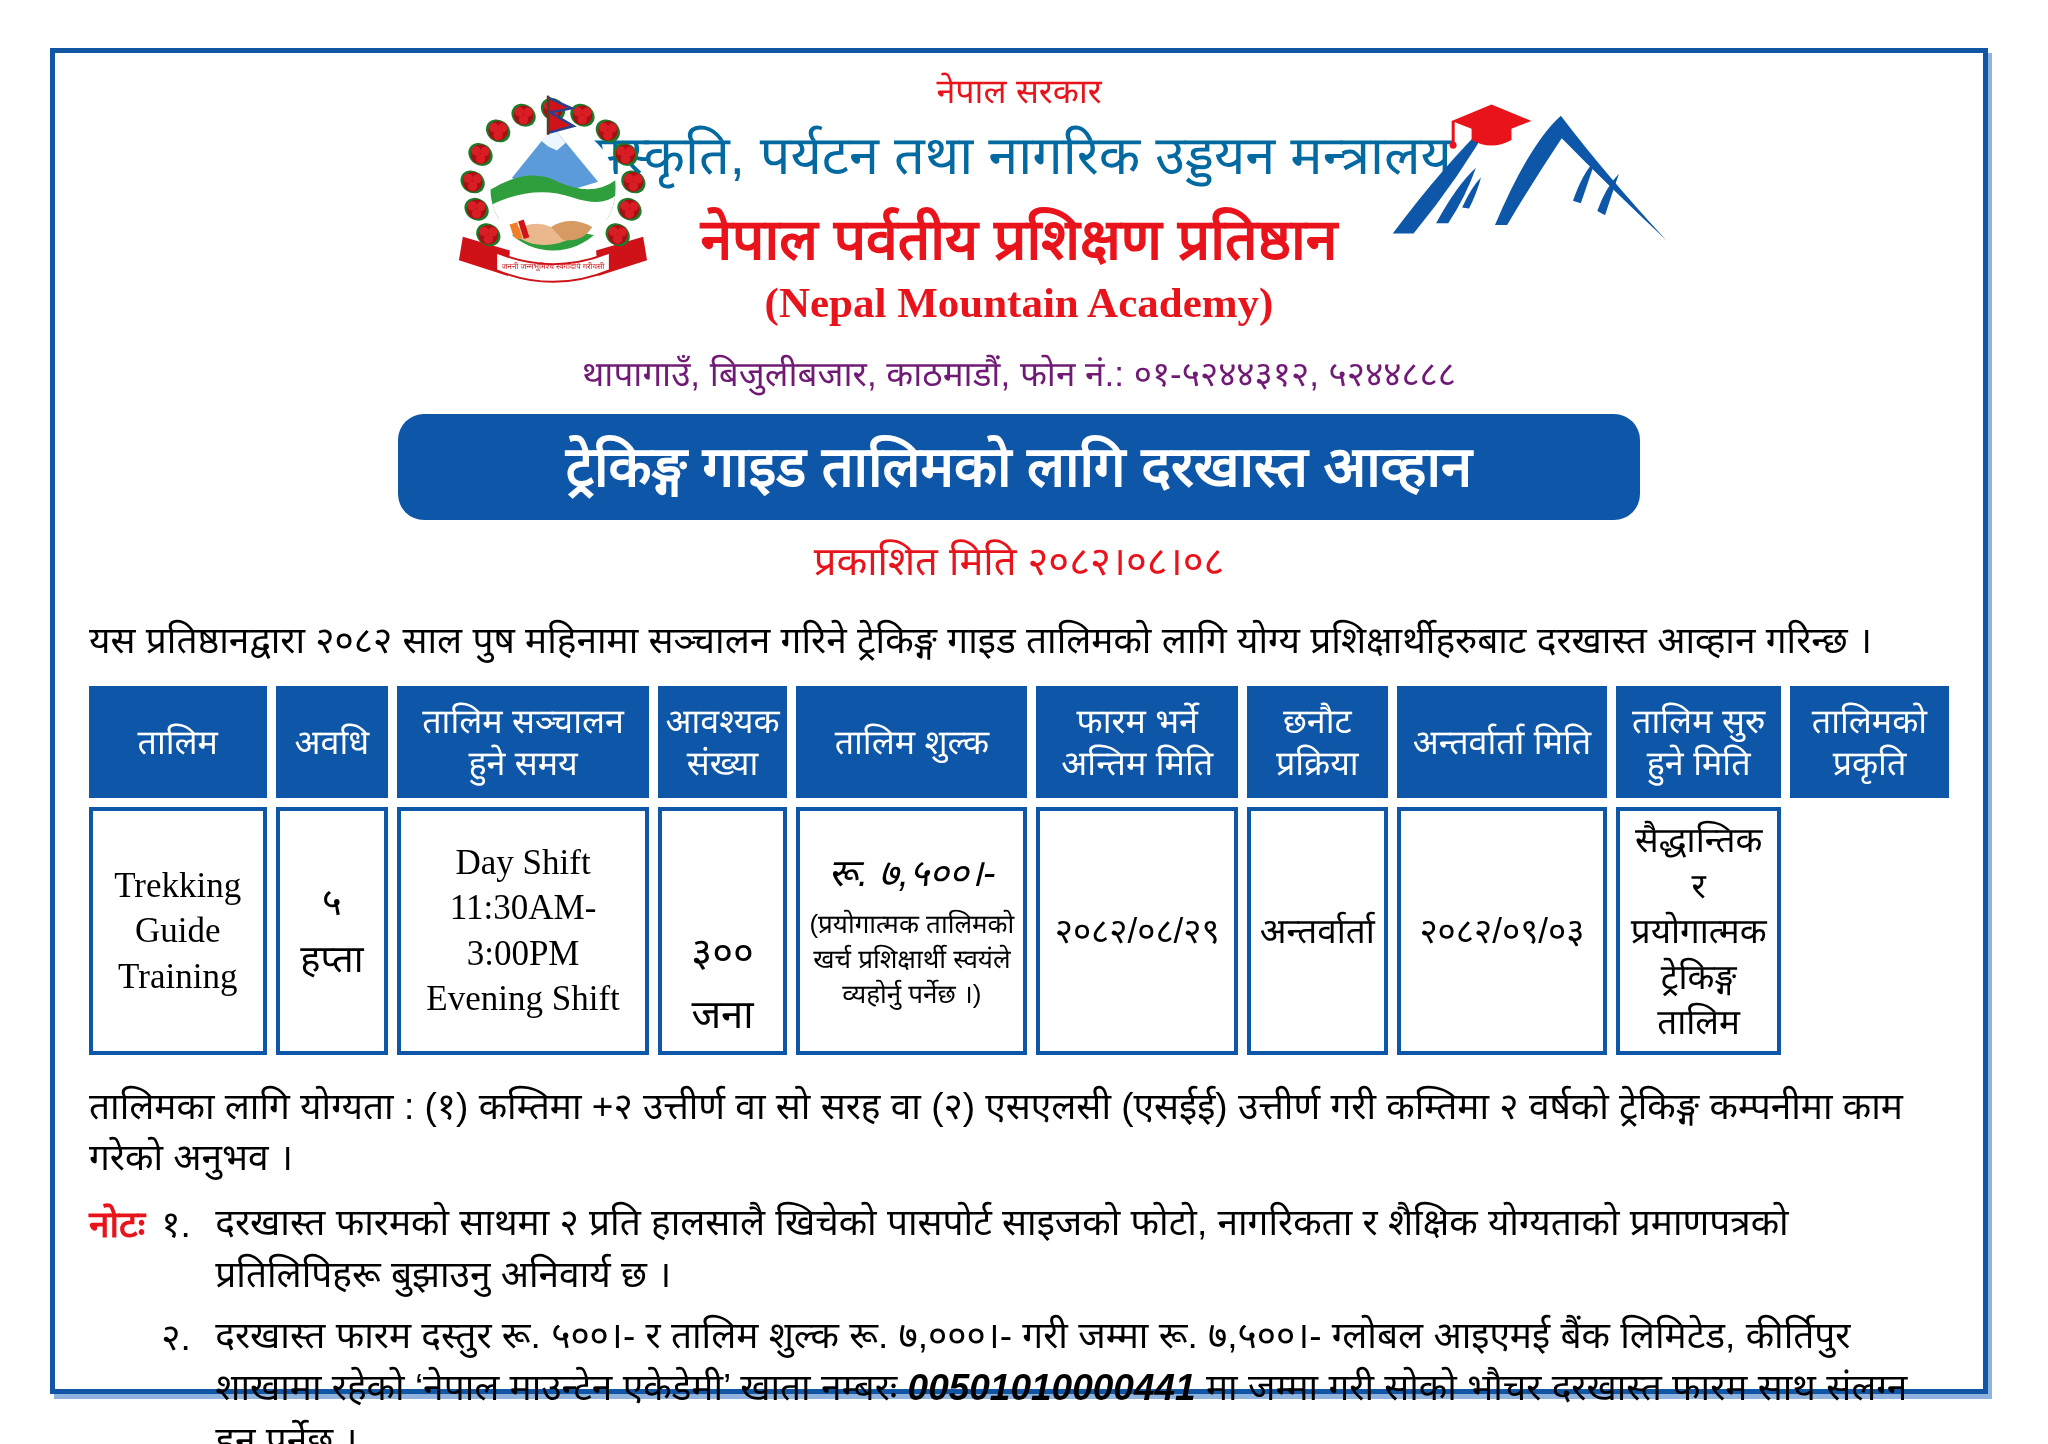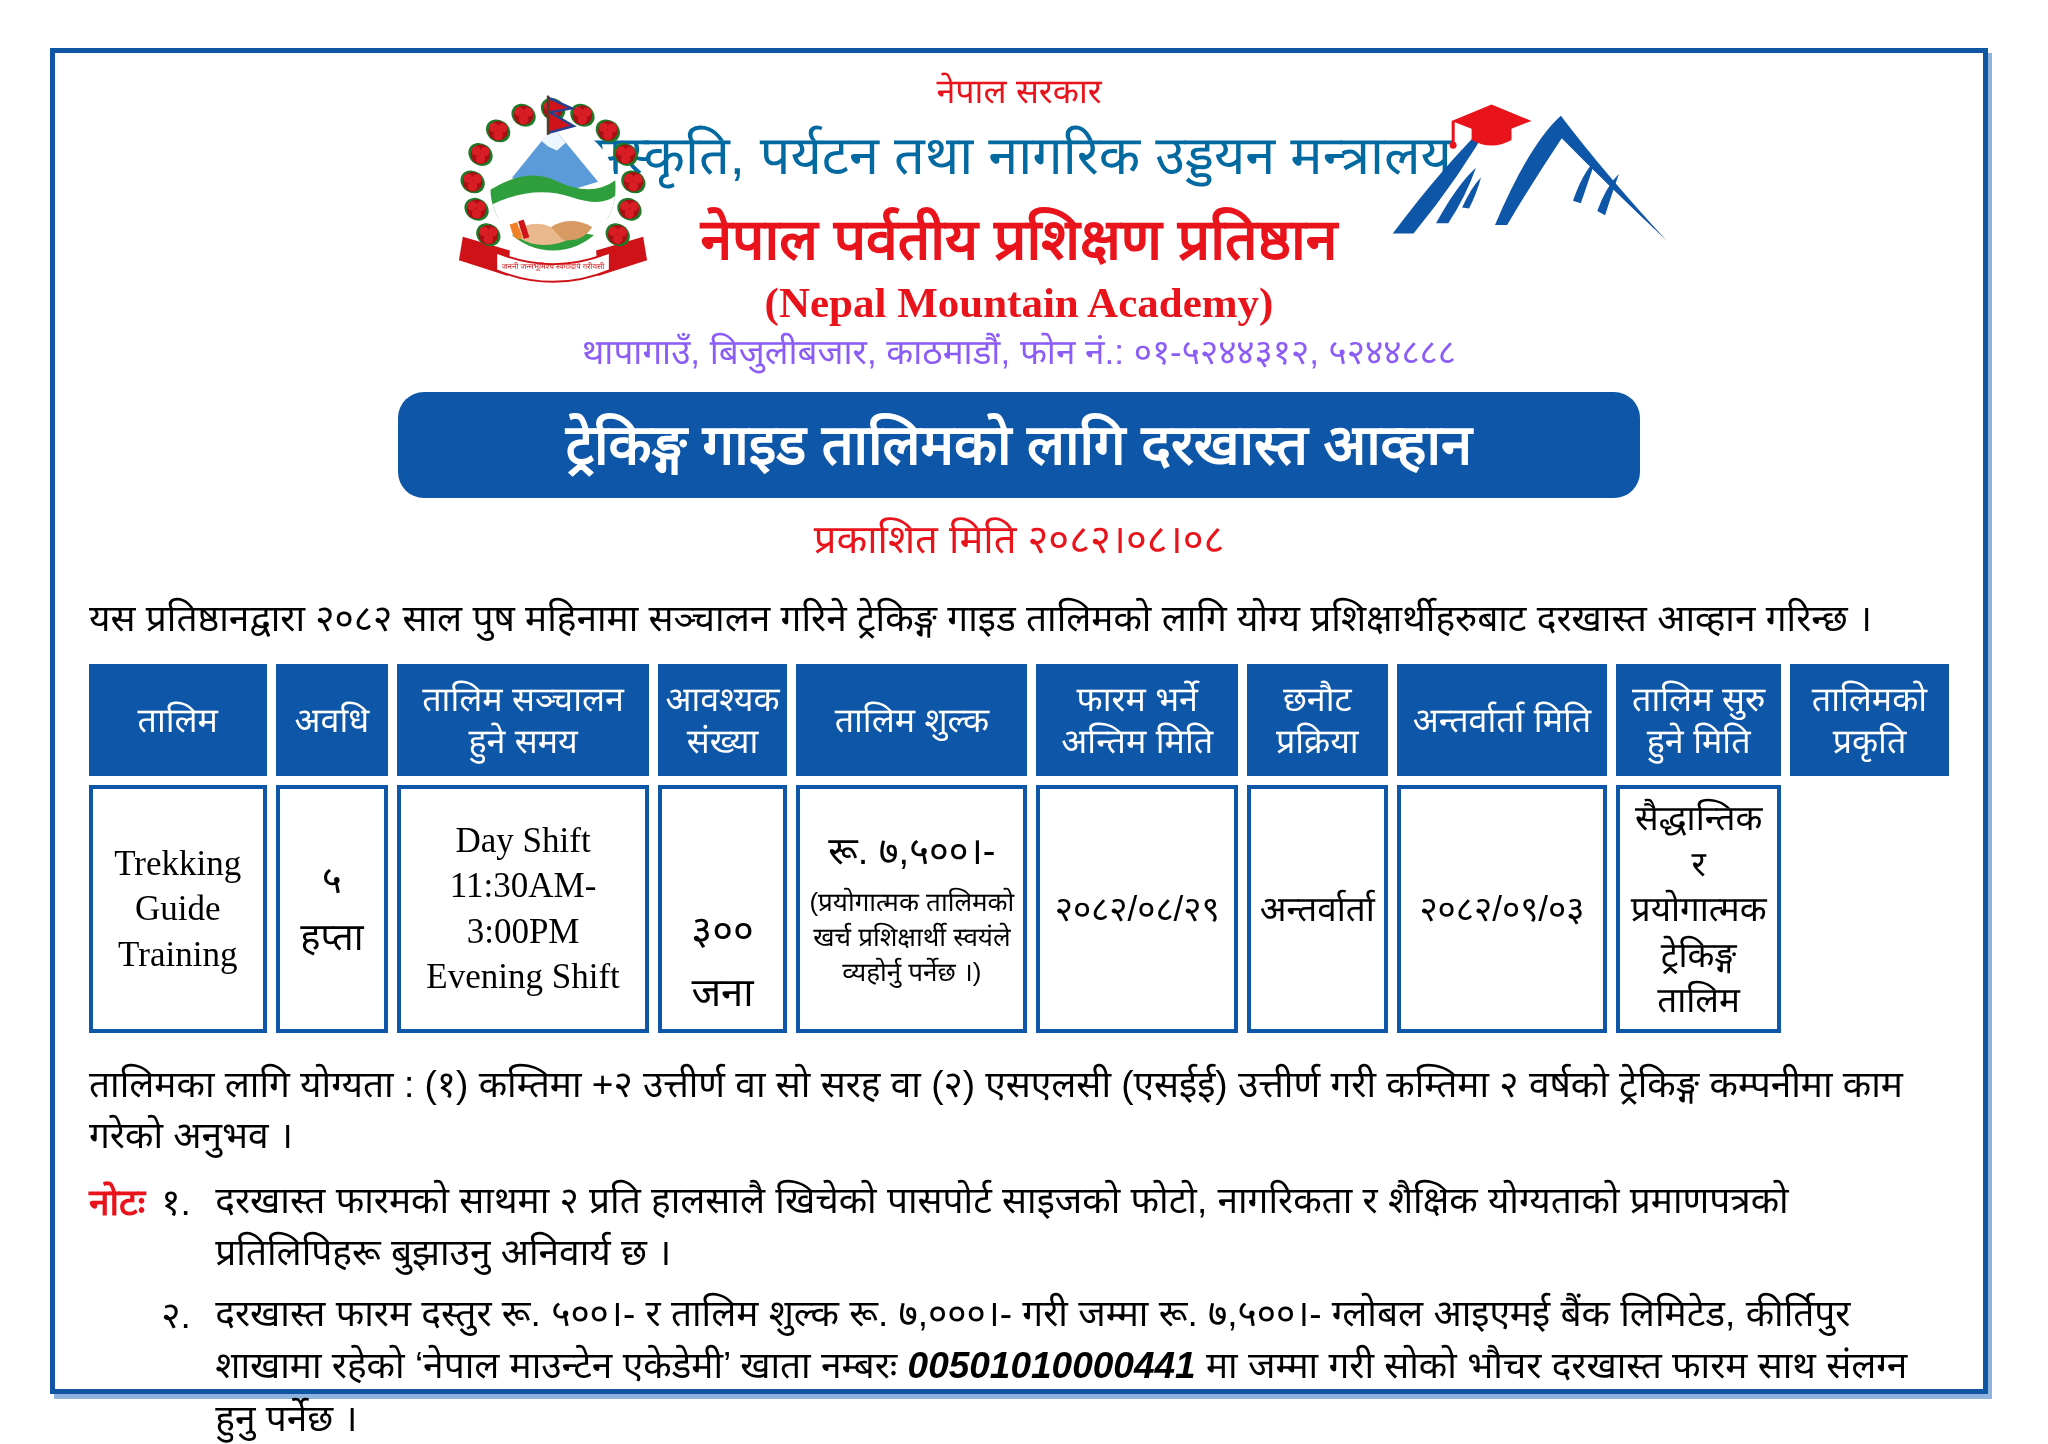--- a/index.html
+++ b/index.html
@@ -15,7 +15,7 @@
   .ministry{font-size:54px;color:#0369a1;margin-top:3px;}
   .acad-np{font-size:57px;font-weight:bold;color:#e8131b;margin-top:8px;}
   .acad-en{font-family:"Liberation Serif","DejaVu Serif",serif;font-size:43px;font-weight:bold;color:#e8131b;margin-top:2px;}
-  .address{font-size:35px;color:#8b5cf6;margin-top:0;}
+  .address{font-size:35px;color:#701a75;margin-top:22px;}
   
   .banner{width:1242px;margin:18px auto 0;background:#0e56a8;border-radius:26px;color:#fff;
           font-size:56px;font-weight:bold;text-align:center;padding:12px 10px 18px;box-sizing:border-box;}

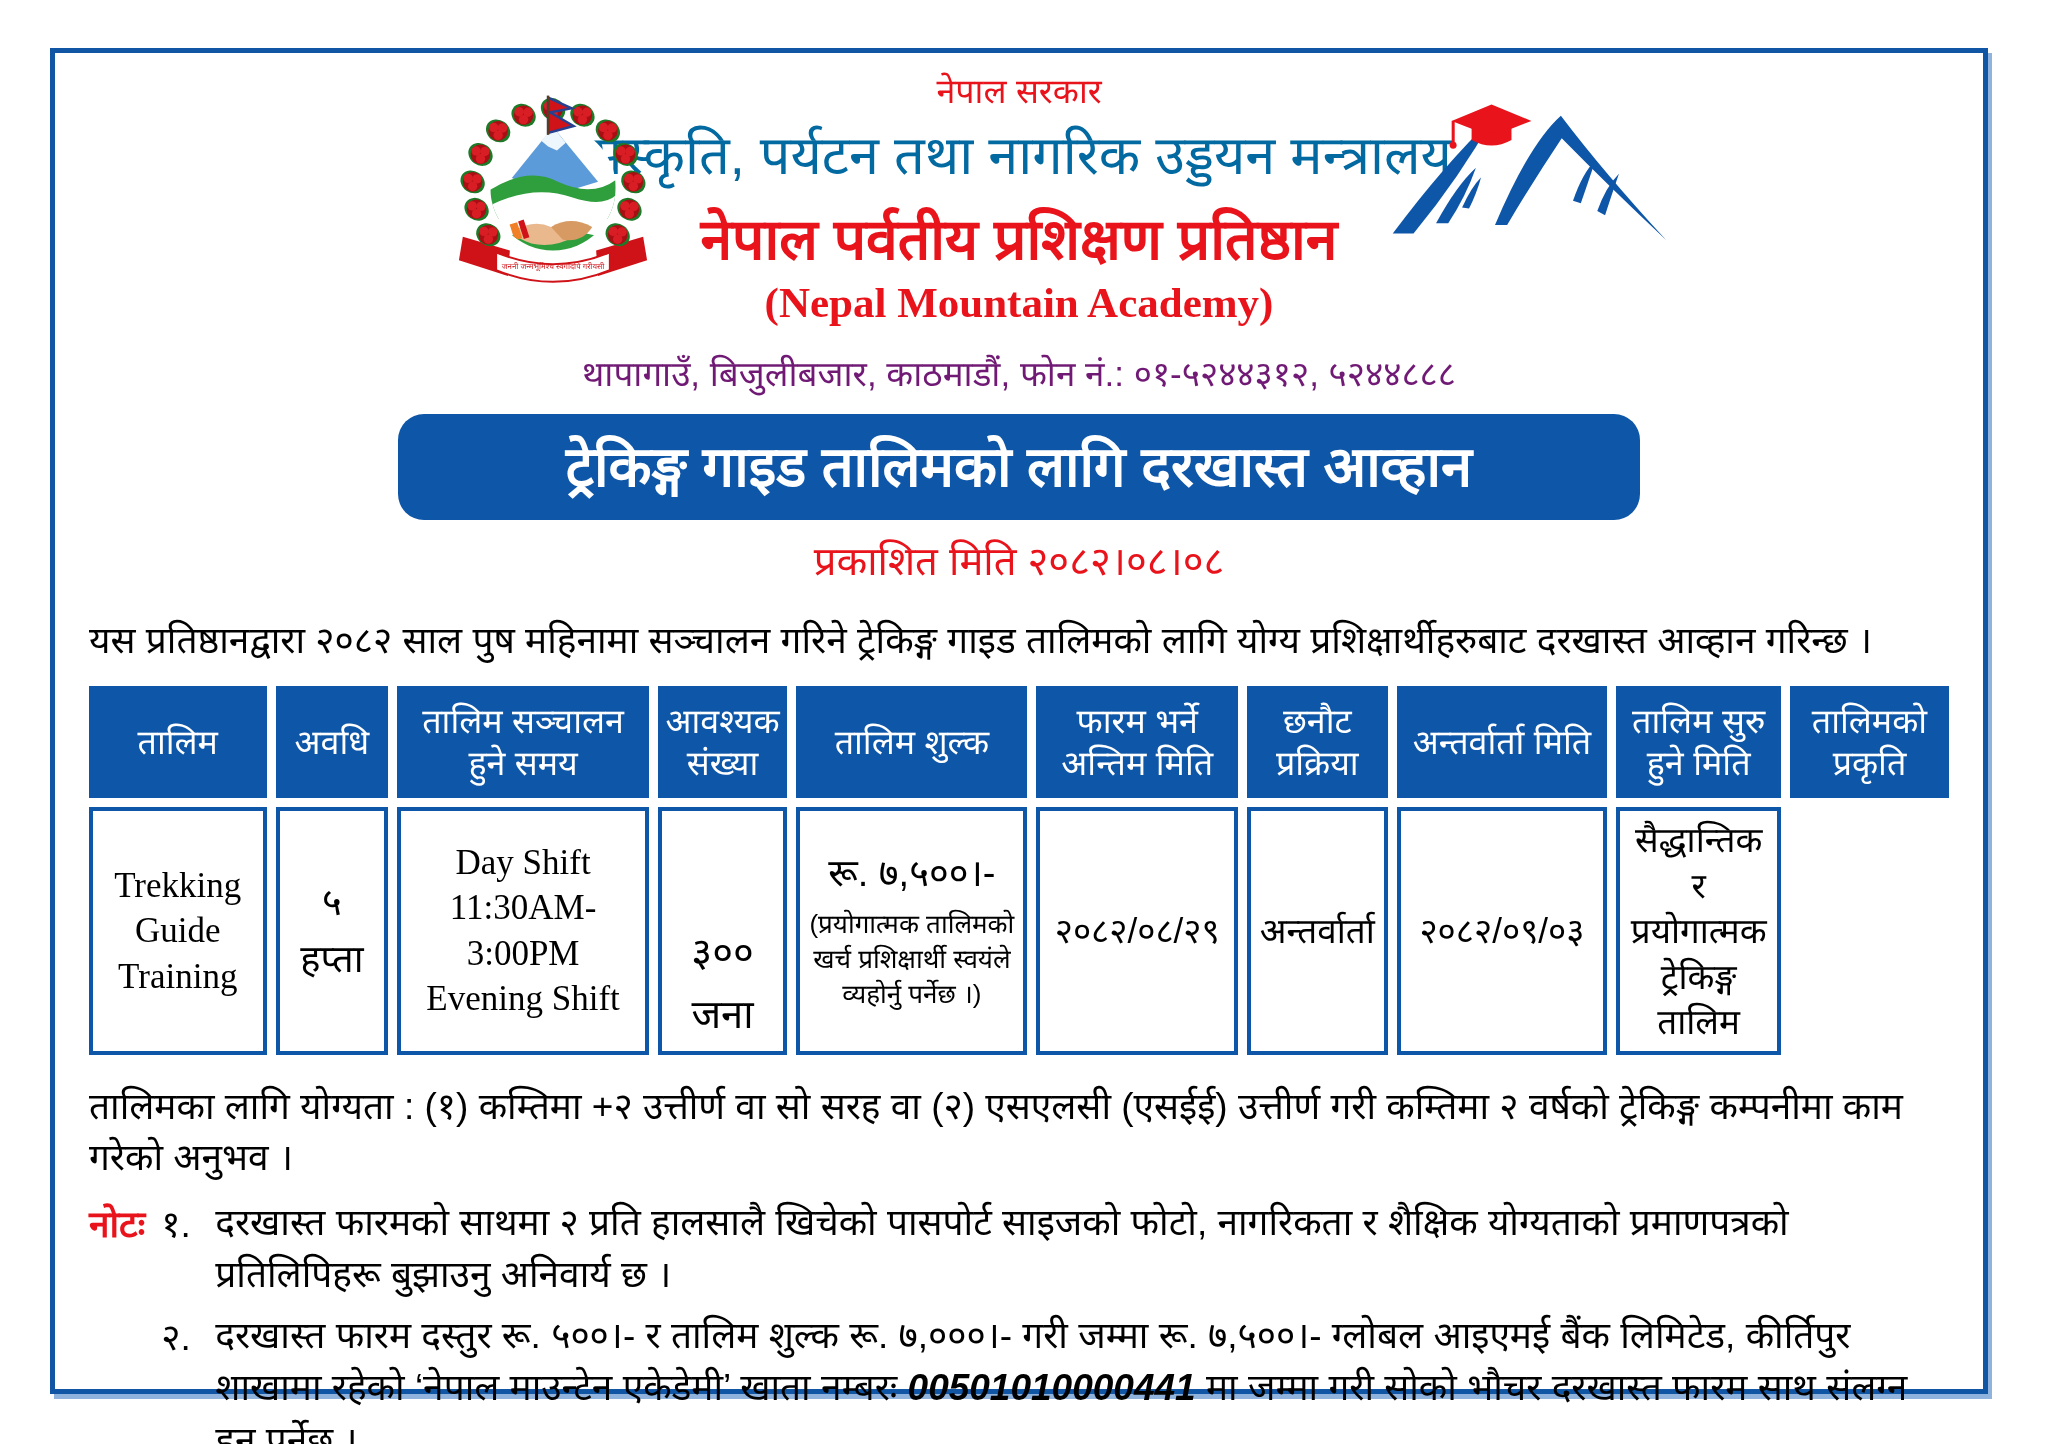--- a/index.html
+++ b/index.html
@@ -30,7 +30,7 @@
       align-items:center;justify-content:center;text-align:center;font-size:35px;line-height:1.3;
       padding:6px;box-sizing:border-box;}
   .serif{font-family:"Liberation Serif","DejaVu Serif",serif;}
-  .fee-amount{font-size:38px;margin-bottom:8px;}
+  .fee-amount{font-size:38px;margin-bottom:8px;font-style:italic;}
   .fee-note{font-size:26px;line-height:1.35;}
   .seats{font-size:40px;line-height:1.55;justify-content:flex-end;}
   .dur{font-size:38px;line-height:1.5;}

